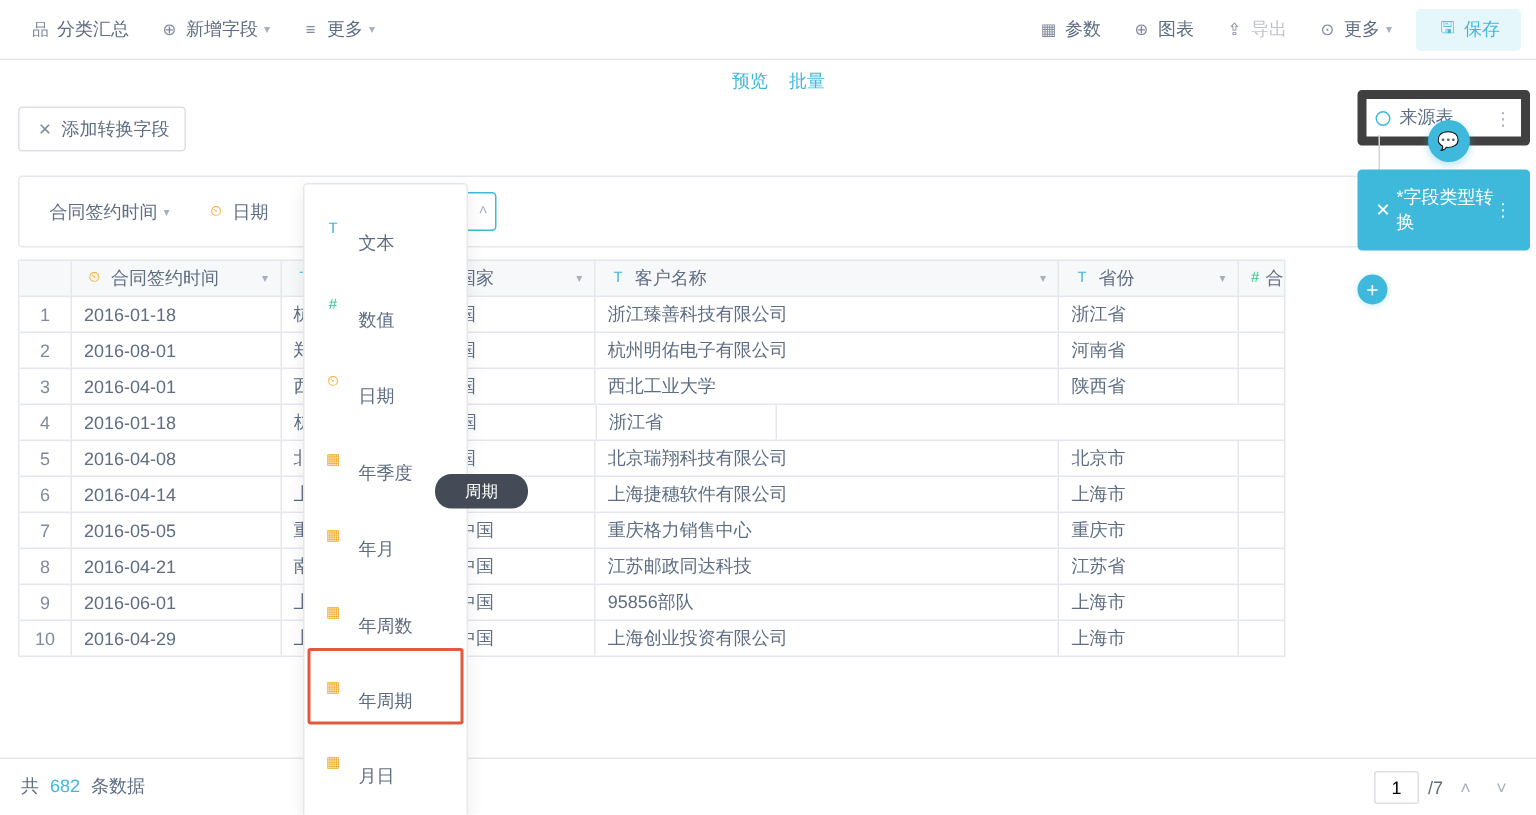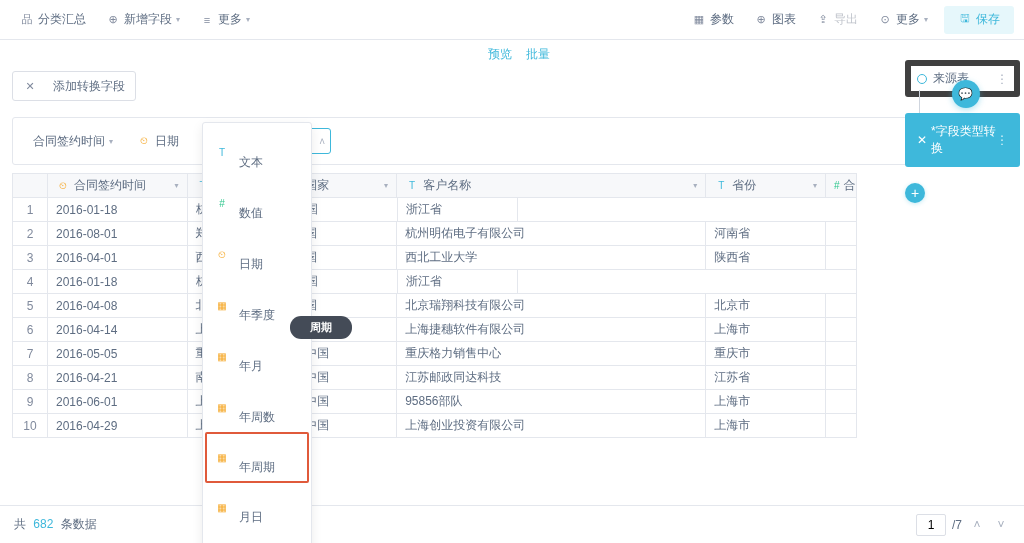--- a/index.html
+++ b/index.html
@@ -25,7 +25,7 @@
     
     .transform-wrap { padding: 8px 12px; }
     .addbtn { display: inline-flex; align-items: center; height: 30px; border: 1px solid #dcdfe6; border-radius: 3px; padding: 0 10px; cursor: pointer; color: #5e6d82; }
-    .addbtn .lbl { margin-left: 16px; }
+    .addbtn .lbl { margin-left: 4px; }
 
     .rulebar { margin-top: 16px; padding: 10px 12px; background: #fff; border: 1px solid #e4e7ed; border-radius: 3px; display: flex; align-items: center; position: relative; }
     .rulebar .del { margin-left: auto; color: #a8b0bf; cursor: pointer; font-size: 14px; }

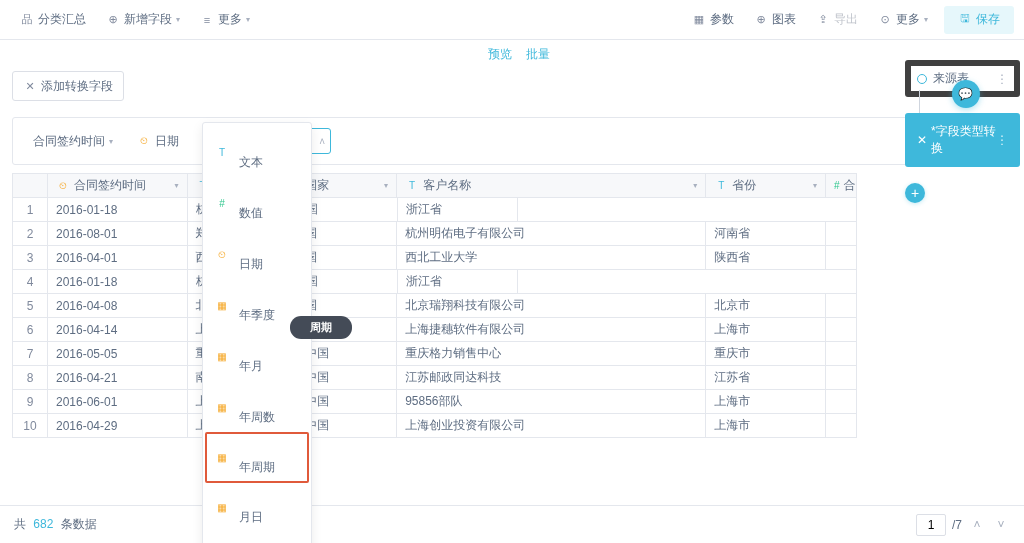--- a/index.html
+++ b/index.html
@@ -239,6 +239,7 @@
           <div class="cell c-time">2016-01-18</div>
           <div class="cell c-city">杭…</div>
           <div class="cell c-country">国</div>
+          <div class="cell c-cust">浙江臻善科技有限公司</div>
           <div class="cell c-prov">浙江省</div>
           <div class="cell c-last"></div>
         </div>

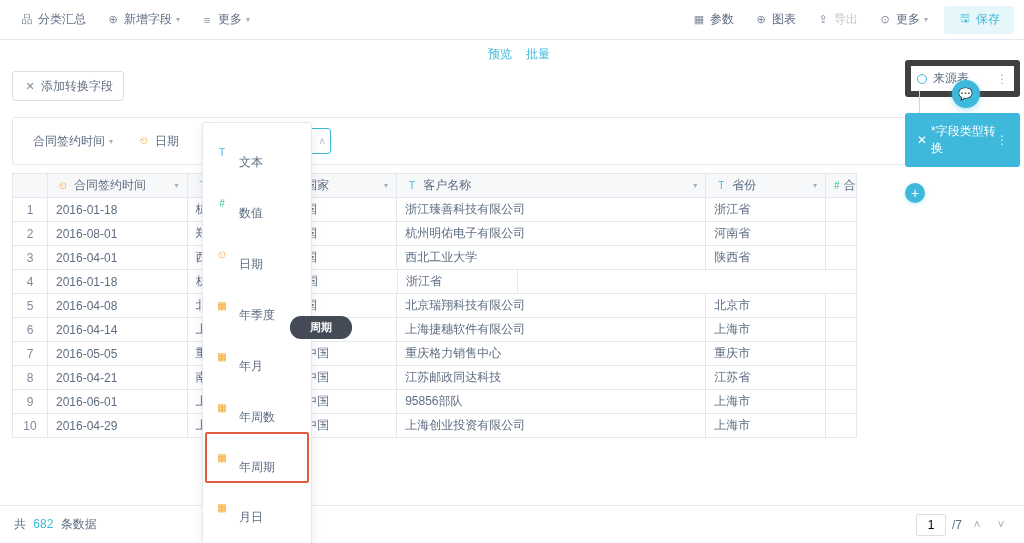--- a/index.html
+++ b/index.html
@@ -48,7 +48,7 @@
     .dropdown .opt { display: flex; align-items: center; padding: 7px 12px; cursor: pointer; position: relative; }
     .dropdown .opt.hi { border: 2px solid #e05a3b; border-radius: 2px; margin: -1px 2px; padding: 5px 8px; }
     .dropdown .opt .olbl { margin-left: 6px; margin-top: 20px; }
-    .tooltip { position: absolute; left: 290px; top: 316px; background: #444b57; color: #fff; padding: 4px 20px; border-radius: 11px; font-size: 11px; z-index: 30; white-space: nowrap; font-weight: bold; }
+    .tooltip { position: absolute; left: 290px; top: 316px; background: #444b57; color: #fff; padding: 4px 20px; border-radius: 11px; font-size: 11px; z-index: 30; white-space: nowrap; }
 
     
     .tablewrap { padding: 0 12px 0 12px; }

